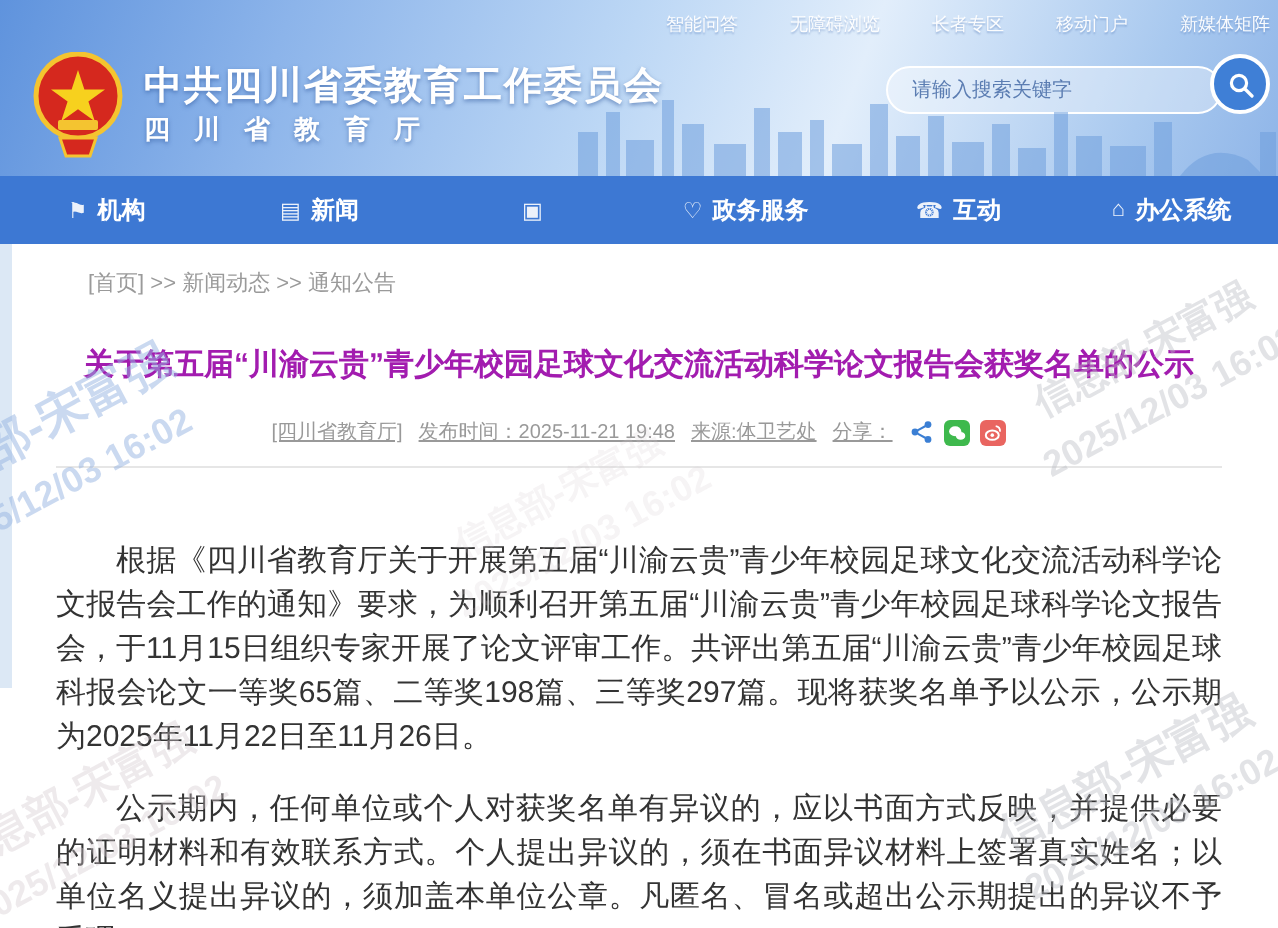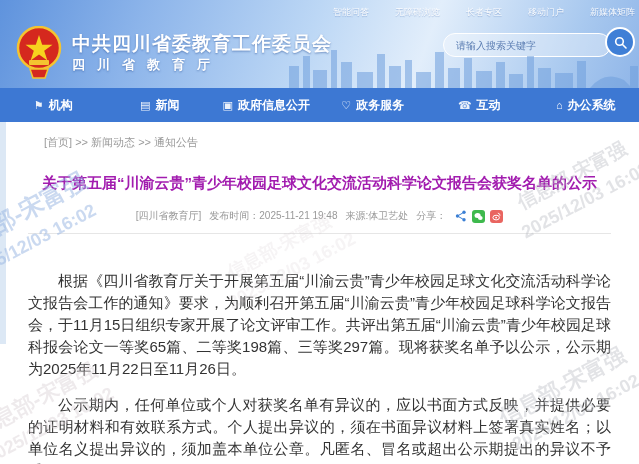--- a/index.html
+++ b/index.html
@@ -147,7 +147,6 @@
     </div>
     <div class="nav-item">
       <span class="nicon">▣</span>
-      <span>政府信息公开</span>
     </div>
     <div class="nav-item">
       <span class="nicon">♡</span>

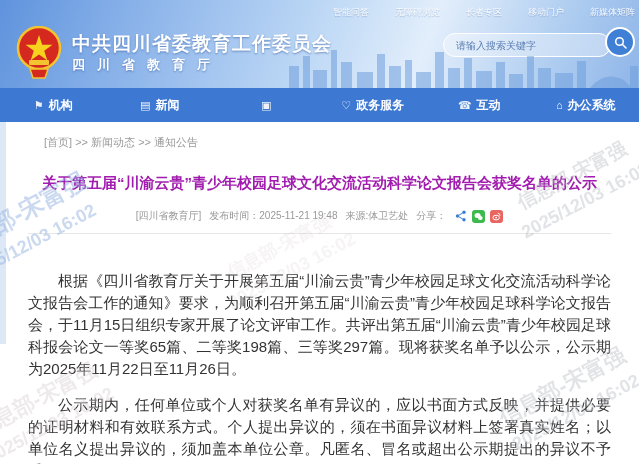--- a/index.html
+++ b/index.html
@@ -51,7 +51,7 @@
   .article { padding:0 28px; }
   .a-title { margin-top:22px; text-align:center; font-size:15px; font-weight:bold; color:#a21caf; line-height:1.4; }
   .a-meta { margin-top:16px; text-align:center; font-size:10px; color:#999999; display:flex; justify-content:center; align-items:center; gap:8px; }
-  .a-meta .seg { white-space:nowrap; }
+  .a-meta .seg { white-space:nowrap;text-decoration:underline; }
   .share-icons { display:inline-flex; gap:5px; align-items:center; }
   .sicon { width:13px; height:13px; border-radius:3px; display:inline-flex; align-items:center; justify-content:center; cursor:pointer; }
   .sicon svg { display:block; }

